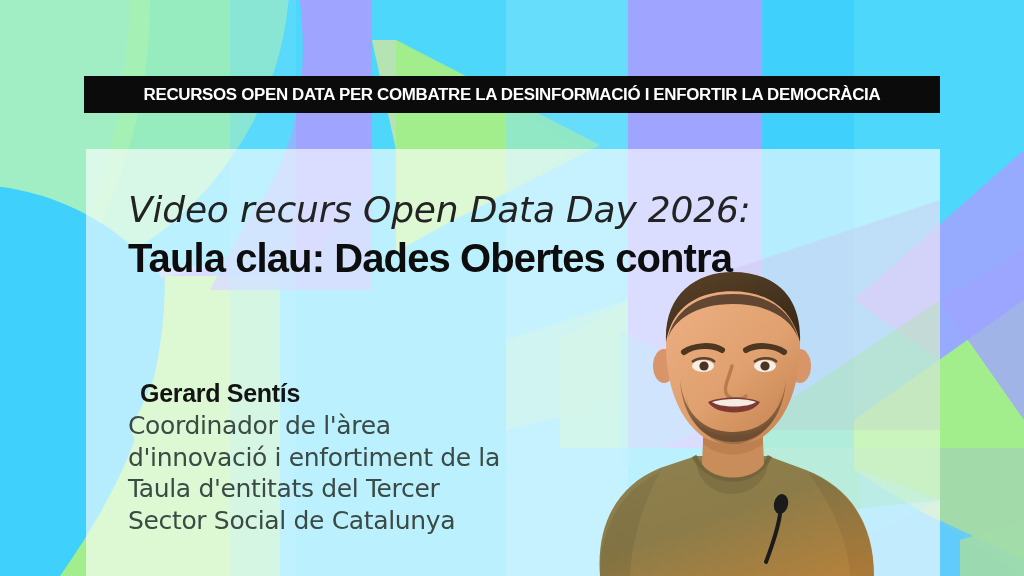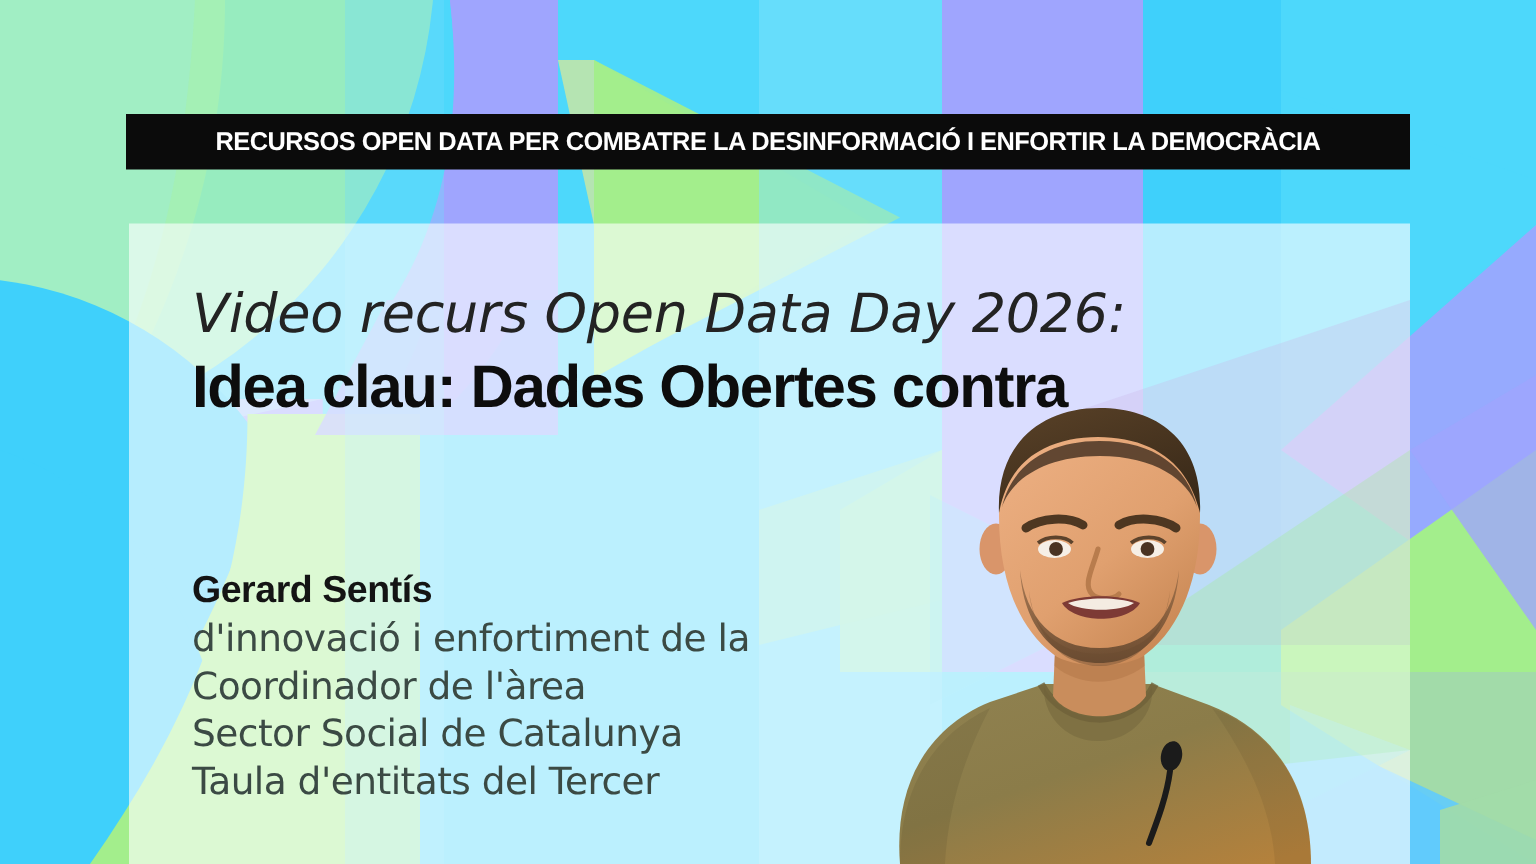--- a/index.html
+++ b/index.html
@@ -244,7 +244,7 @@
 
   <div class="textblock">
     <div class="eyebrow">Video recurs Open Data Day 2026:</div>
-    <h1 class="headline"><span>Idea clau: Dades Obertes contra</span><br></h1>
+    <h1 class="headline"><span>Taula clau: Dades Obertes contra</span><br></h1>
   </div>
 
   <div class="speaker">

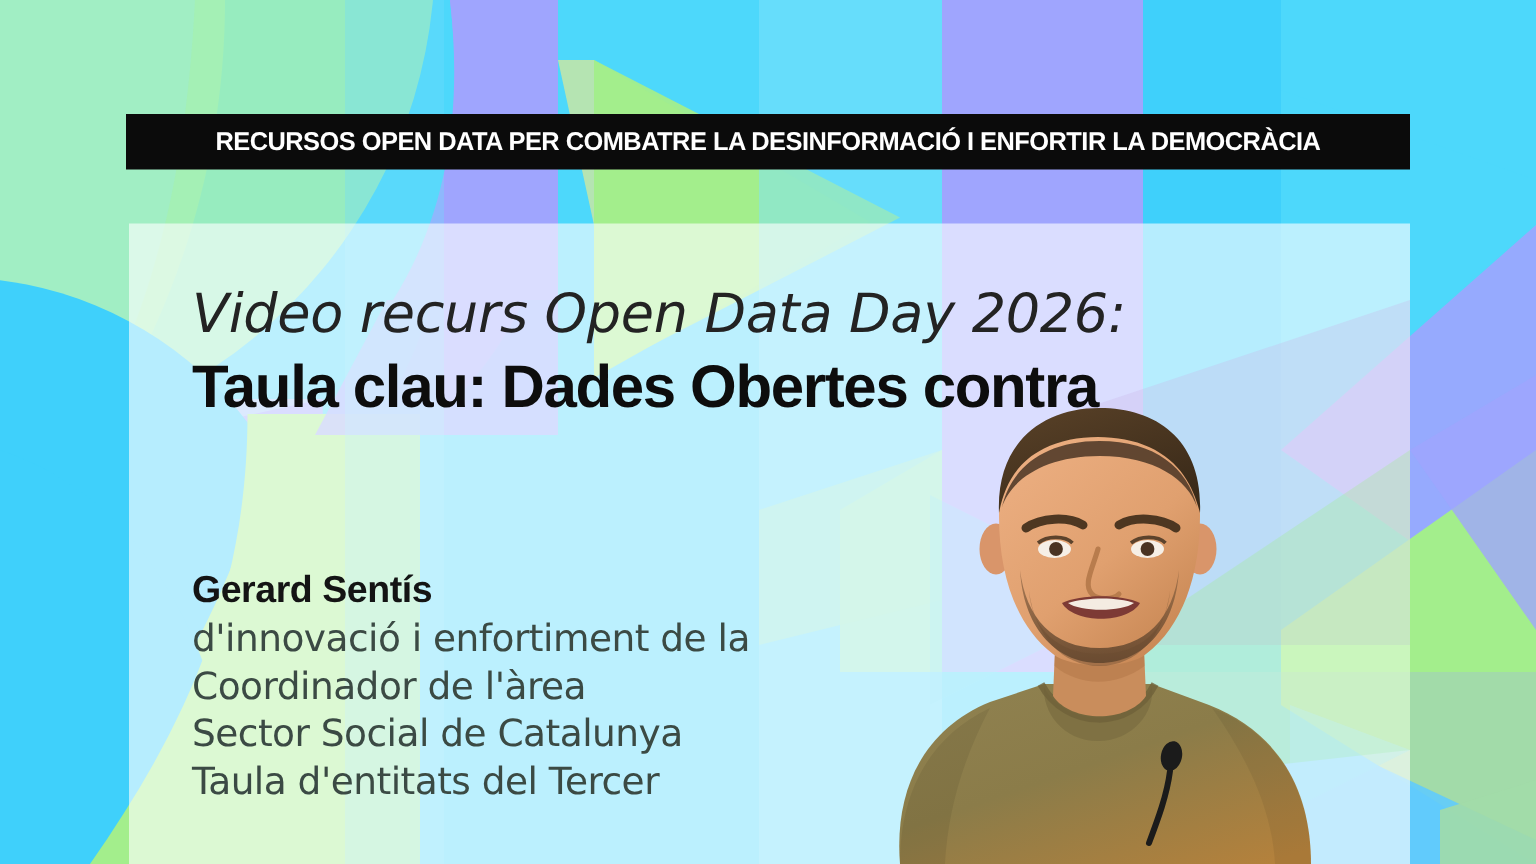--- a/index.html
+++ b/index.html
@@ -70,7 +70,7 @@
     color:#141414;
     letter-spacing:-0.3px;
     line-height:1.2;
-    margin:0 0 2px 0;
+    margin:0 0 2px 12px;
   }
   .speaker-role{
     font-family:"DejaVu Sans", sans-serif;

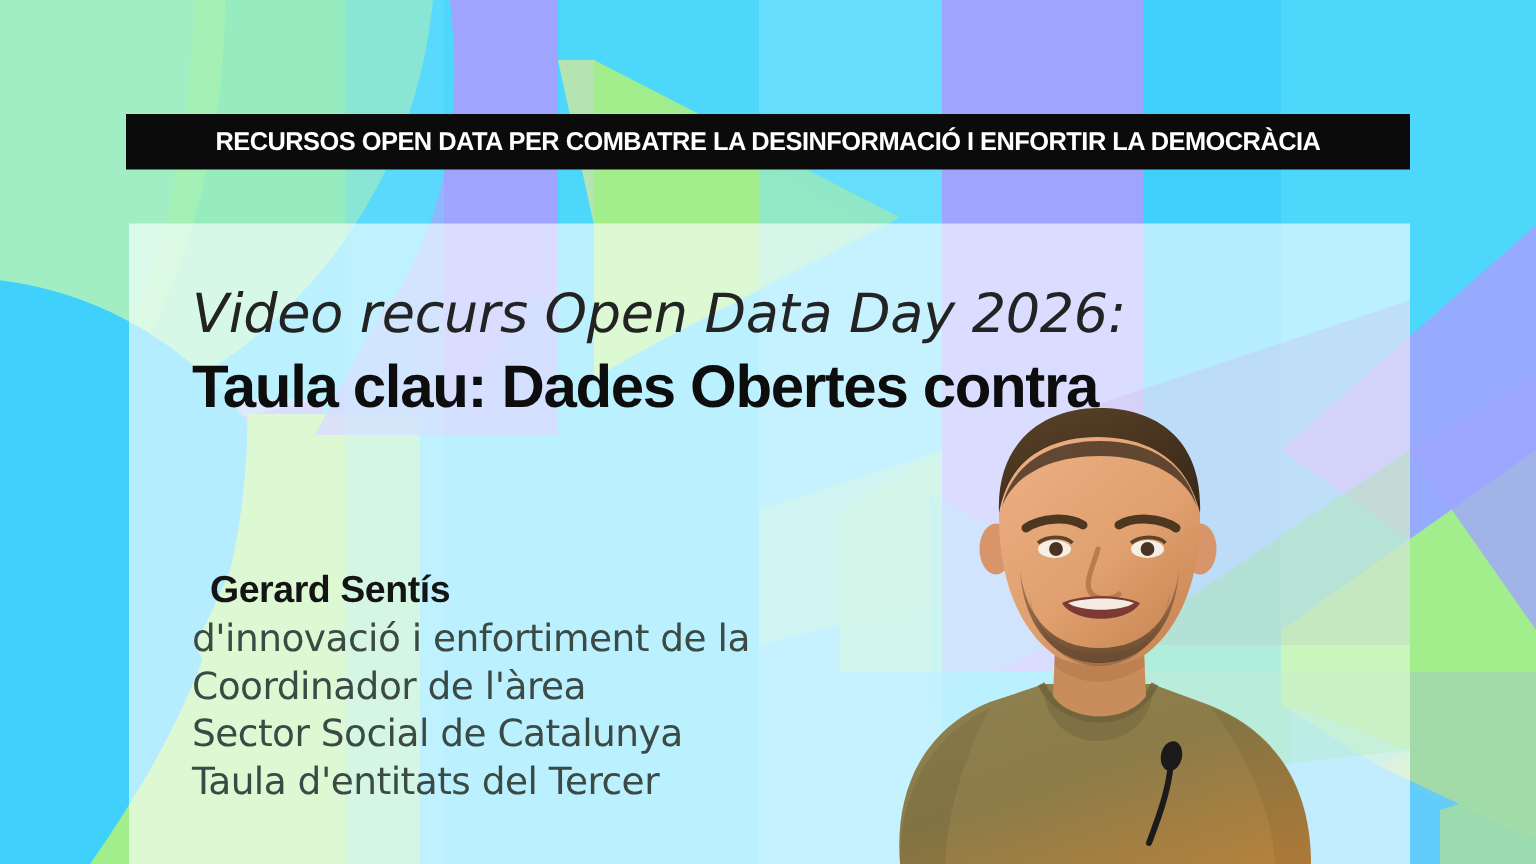--- a/index.html
+++ b/index.html
@@ -250,8 +250,8 @@
   <div class="speaker">
     <div class="speaker-name">Gerard Sentís</div>
     <div class="speaker-role">
+      <span>Coordinador de l'àrea</span>
       <span>d'innovació i enfortiment de la</span>
-      <span>Coordinador de l'àrea</span>
       <span>Sector Social de Catalunya</span>
       <span>Taula d'entitats del Tercer</span>
     </div>

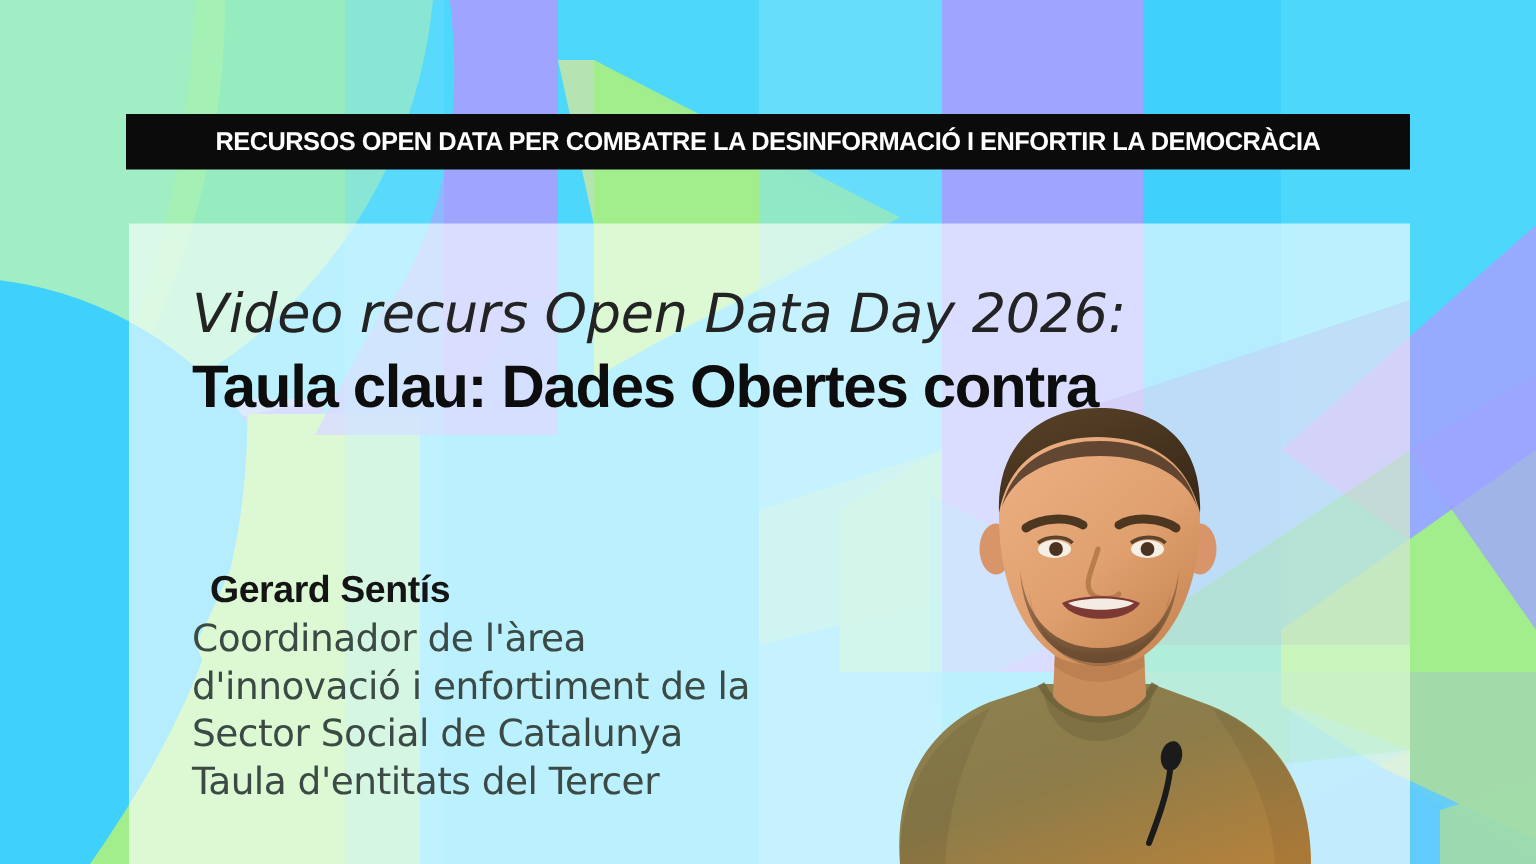--- a/index.html
+++ b/index.html
@@ -252,8 +252,8 @@
     <div class="speaker-role">
       <span>Coordinador de l'àrea</span>
       <span>d'innovació i enfortiment de la</span>
+      <span>Taula d'entitats del Tercer</span>
       <span>Sector Social de Catalunya</span>
-      <span>Taula d'entitats del Tercer</span>
     </div>
   </div>
 

